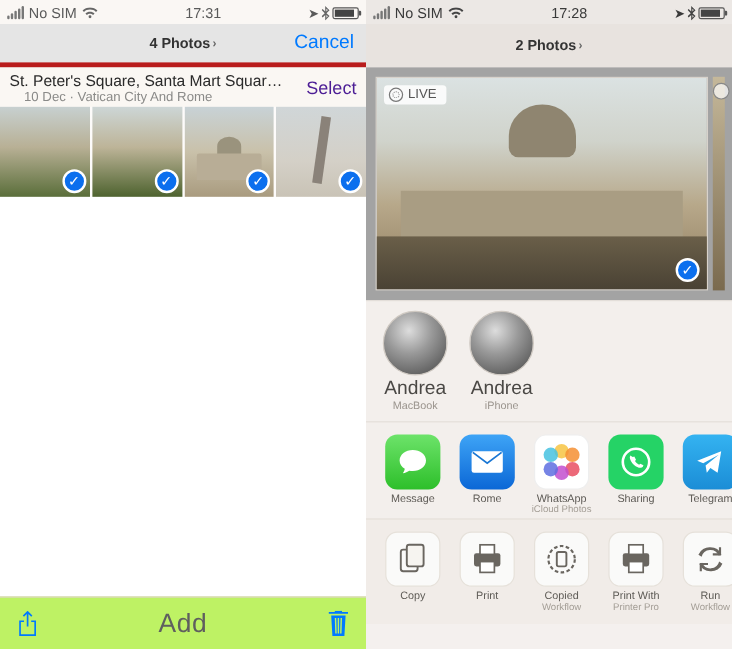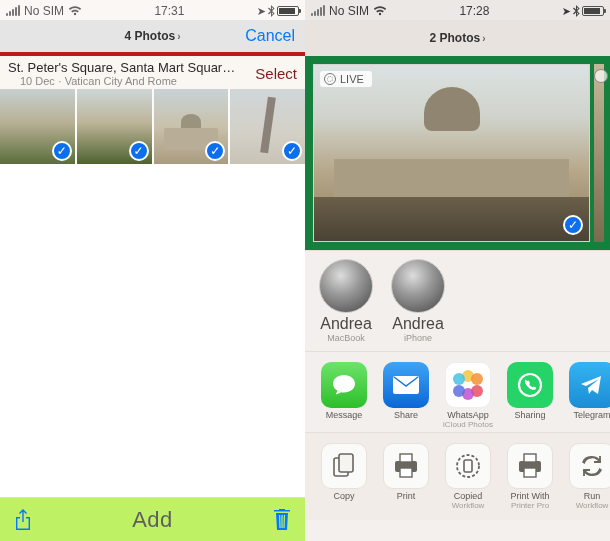--- a/index.html
+++ b/index.html
@@ -56,7 +56,7 @@
     }
     .moment-info .title { font-size: 13px; color: #2a2a2a; white-space: nowrap; overflow: hidden; text-overflow: ellipsis; max-width: 230px; }
     .moment-info .subtitle { font-size: 11px; color: #8a8a88; white-space: nowrap; overflow: hidden; text-overflow: ellipsis; max-width: 230px; margin-left: 12px; }
-    .moment-select { color: #7f1d1d; font-size: 15px; }
+    .moment-select { color: #4c1d95; font-size: 15px; }
 
     
     .thumb-row { display: flex; gap: 2px; padding: 0; }

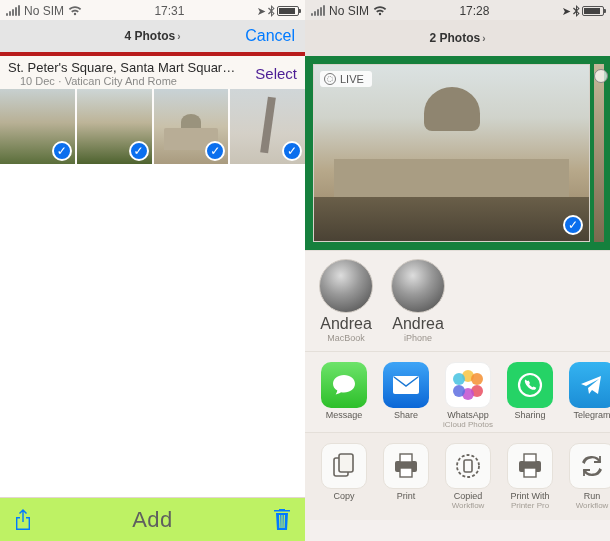--- a/index.html
+++ b/index.html
@@ -91,7 +91,7 @@
     .left-toolbar .middle { flex:1; text-align:center; font-size: 22px; color: #5f5f5f; font-weight: 400; letter-spacing: 0.5px; }
 
     
-    .preview-wrap { padding: 8px 6px 8px 8px; display: flex; gap: 4px; background: #15803d; }
+    .preview-wrap { padding: 8px 6px 8px 8px; display: flex; gap: 4px; background: #a3a3a3; }
     .wide-photo {
       position: relative; width: 280px; height: 178px;
       background: linear-gradient(to bottom, #dbe2e2 0%, #d0d3cb 30%, #b7a88a 60%, #8e7b5e 100%);

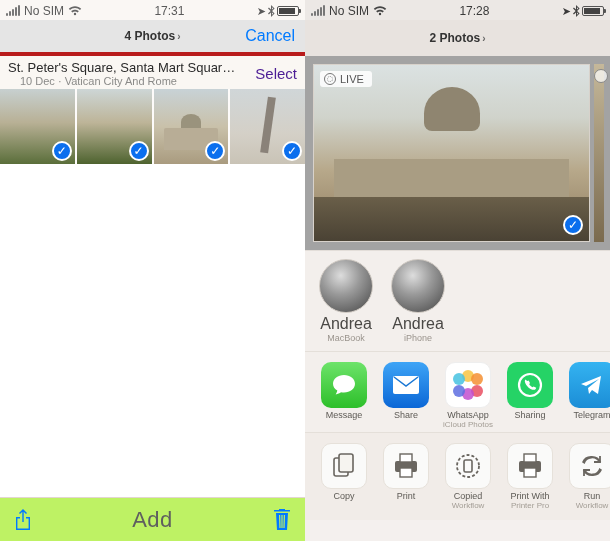--- a/index.html
+++ b/index.html
@@ -329,7 +329,7 @@
                 <path d="M2 2l12 9L26 2" stroke="#1a77d4" stroke-width="1.5" fill="none"></path>
               </svg>
           </div>
-          <div class="label">Share</div>
+          <div class="label">Rome</div>
         </div>
         <div class="app">
           <div class="app-icon photos">

